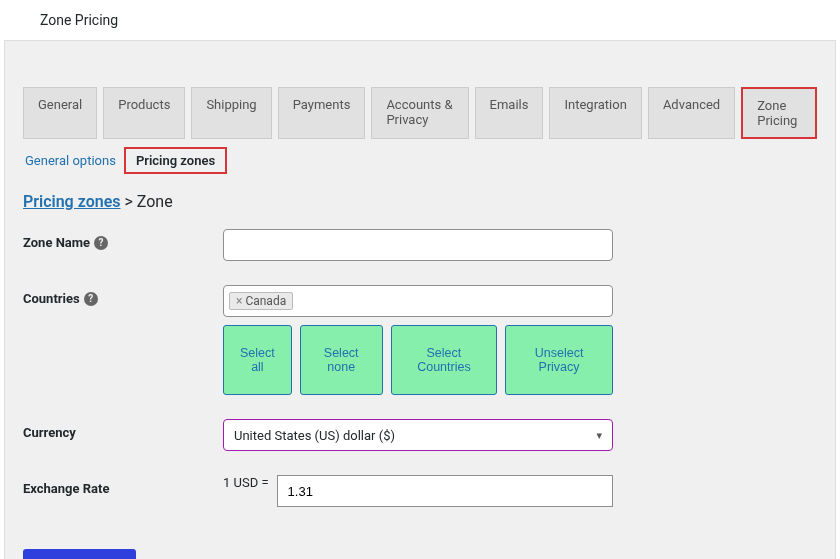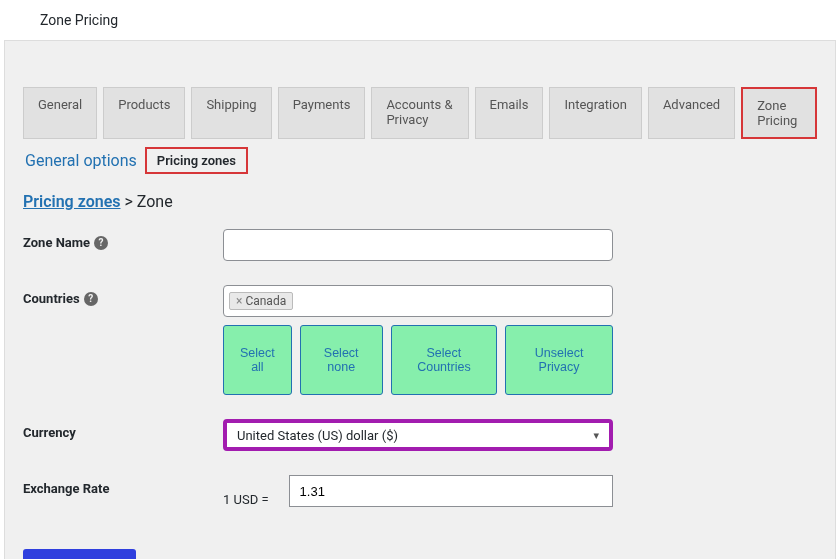--- a/index.html
+++ b/index.html
@@ -10,7 +10,7 @@
     .tab { background: #e1e1e1; border: 1px solid #ccc; padding: 9px 14px; font-size: 13px; color: #555; cursor: pointer; }
     .tab.highlight { border: 2px solid #d63638; }
     .subtabs-row { display: flex; gap: 6px; padding: 8px 18px 0 18px; align-items: center; }
-    .subtab-link { color: #2271b1; font-size: 16px; cursor: pointer; padding: 4px 2px; }
+    .subtab-link { color: #2271b1; font-size: 13px; cursor: pointer; padding: 4px 2px; }
     .subtab-active { color: #23282d; font-weight: 600; font-size: 13px; border: 2px solid #d63638; padding: 4px 10px; background: #f0f0f0; }
     .breadcrumb { padding: 18px 18px 6px 18px; font-size: 16px; color: #23282d; }
     .breadcrumb-link { color: #2271b1; text-decoration: underline; font-weight: 600; cursor: pointer; }

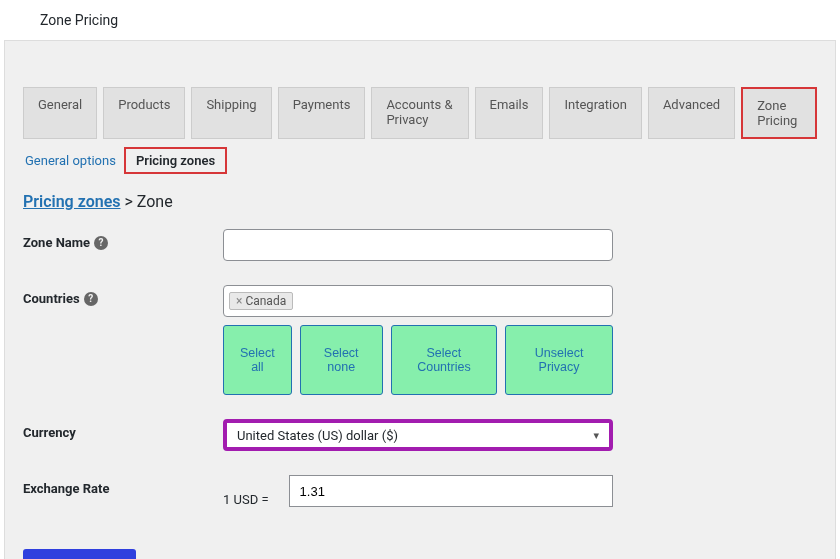--- a/index.html
+++ b/index.html
@@ -24,7 +24,7 @@
     .chip-x { color: #888; font-size: 12px; cursor: pointer; }
     .btn-row { display: flex; gap: 8px; margin-top: 8px; }
     .outline-btn { border: 1px solid #2271b1; color: #2271b1; background: #86efac; padding: 20px 10px; font-size: 12.5px; border-radius: 3px; cursor: pointer; }
-    .select-input { width: 100%; padding: 6px 10px; border: 4px solid #a21caf; border-radius: 4px; background: #fff; font-size: 13px; height: 32px; position: relative; cursor: pointer; display: flex; align-items: center; justify-content: space-between; }
+    .select-input { width: 100%; padding: 6px 10px; border: 1px solid #a21caf; border-radius: 4px; background: #fff; font-size: 13px; height: 32px; position: relative; cursor: pointer; display: flex; align-items: center; justify-content: space-between; }
     .chevron { color: #555; font-size: 11px; }
     .exchange-wrap { display: flex; align-items: flex-end; gap: 20px; }
     .exchange-prefix { font-size: 13px; color: #23282d; white-space: nowrap; }

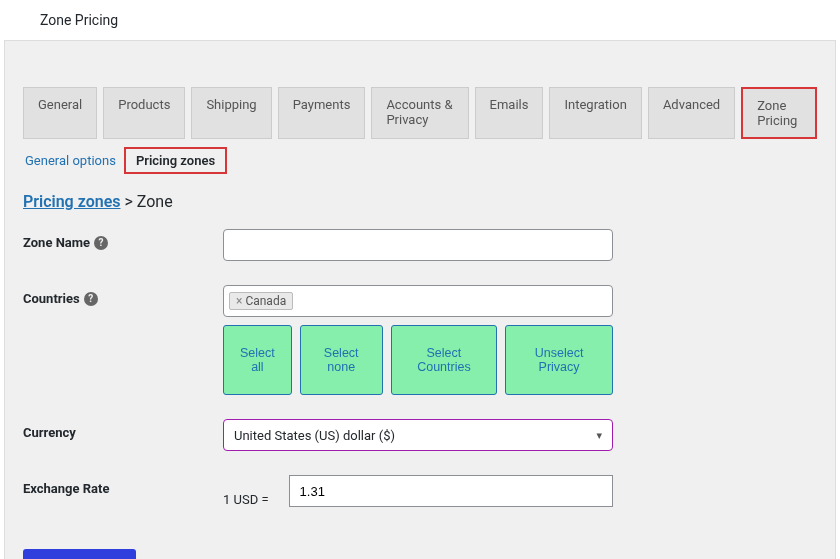--- a/index.html
+++ b/index.html
@@ -26,7 +26,7 @@
     .outline-btn { border: 1px solid #2271b1; color: #2271b1; background: #86efac; padding: 20px 10px; font-size: 12.5px; border-radius: 3px; cursor: pointer; }
     .select-input { width: 100%; padding: 6px 10px; border: 1px solid #a21caf; border-radius: 4px; background: #fff; font-size: 13px; height: 32px; position: relative; cursor: pointer; display: flex; align-items: center; justify-content: space-between; }
     .chevron { color: #555; font-size: 11px; }
-    .exchange-wrap { display: flex; align-items: flex-end; gap: 20px; }
+    .exchange-wrap { display: flex; align-items: flex-start; gap: 8px; }
     .exchange-prefix { font-size: 13px; color: #23282d; white-space: nowrap; }
     .exchange-input { flex: 1; padding: 6px 10px; border: 1px solid #8c8f94; border-radius: 0; background: #fff; font-size: 13px; height: 32px; }
     .save-row { padding: 30px 18px 18px 18px; display: flex; align-items: center; gap: 6px; }

